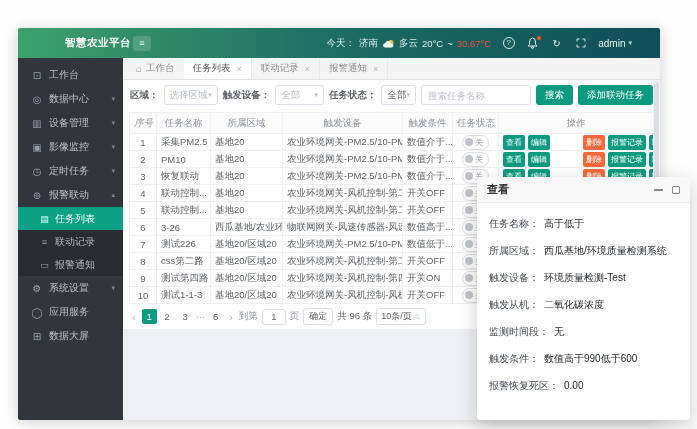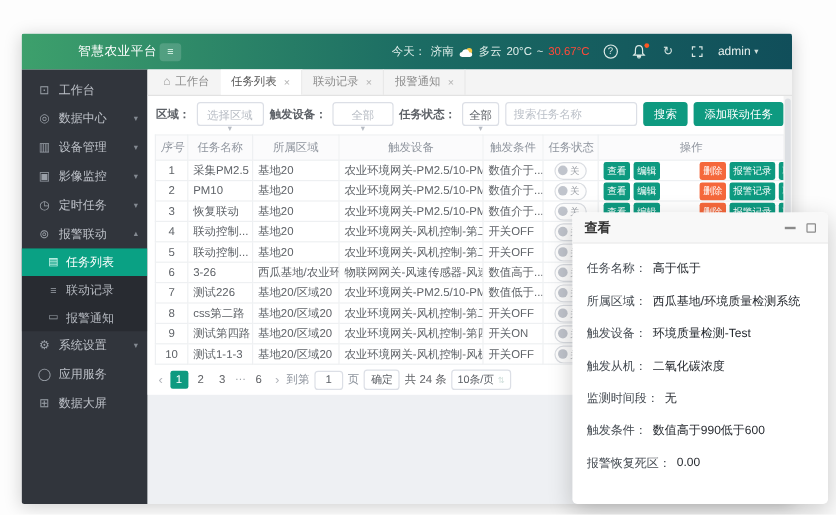--- a/index.html
+++ b/index.html
@@ -12,7 +12,7 @@
   .hdr { position:absolute; left:0; top:0; right:0; height:30px; display:flex; align-items:center;
          background:linear-gradient(90deg,#3da06c 0%,#1b6b63 52%,#104e5a 100%); color:#fff; }
   .logo { width:105px; display:flex; align-items:center; padding-left:10px; gap:5px; }
-  .logo-title { font-size:10.5px; font-weight:normal; letter-spacing:.5px; white-space:nowrap;margin-left:32px; }
+  .logo-title { font-size:10.5px; font-weight:bold; letter-spacing:.5px; white-space:nowrap;margin-left:32px; }
   .burger { width:18px; height:15px; background:rgba(255,255,255,.16); border-radius:3px; margin-left:10px;
             display:flex; align-items:center; justify-content:center; font-size:9px; color:#eafff5; cursor:pointer; }
   .hdr-right { margin-left:auto; display:flex; align-items:center; gap:11px; padding-right:28px; font-size:9.5px; }

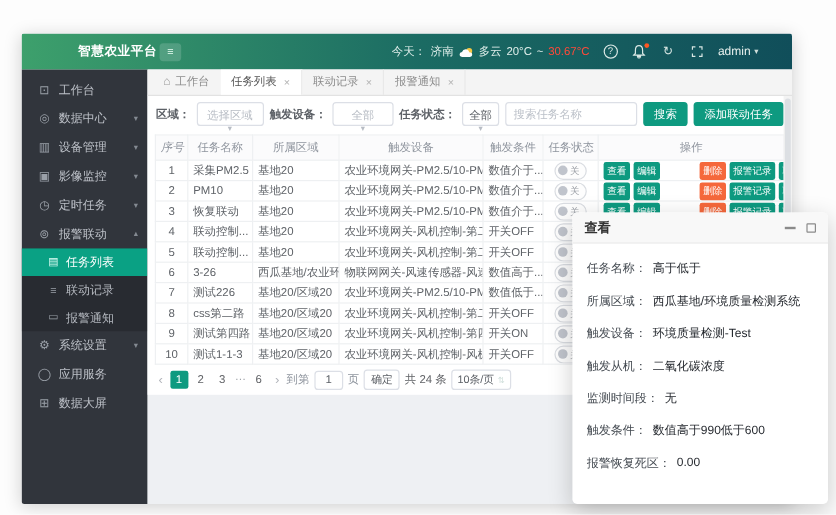--- a/index.html
+++ b/index.html
@@ -56,7 +56,7 @@
   .filterbar { height:30px; display:flex; align-items:center; padding:0 7px; gap:5px; font-size:9.5px; }
   .f-lab { color:#5c6066; font-weight:bold; white-space:nowrap; }
   .sel { height:20px; border:1px solid #dcdfe6; border-radius:3px; background:#fff; display:flex; align-items:center;
-         justify-content:space-between; padding:4px 5px; color:#b7bcc4; font-size:9.5px; cursor:pointer; white-space:nowrap;flex-direction:column; }
+         justify-content:space-between; padding:4px 5px; color:#b7bcc4; font-size:9.5px; cursor:pointer; white-space:nowrap; }
   .sel .caret { color:#b7bcc4; }
   .sel-region { width:117px; }
   .sel-device { width:103px; }

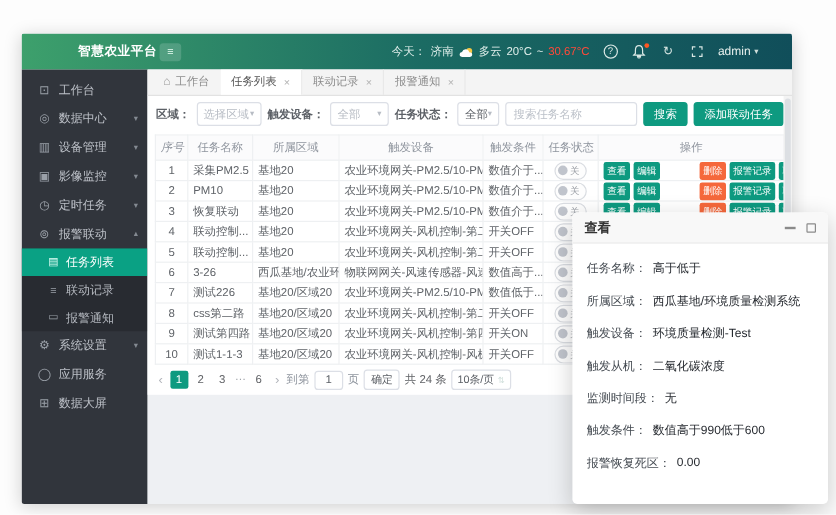--- a/index.html
+++ b/index.html
@@ -483,7 +483,7 @@
           <input class="pg-input" value="1" style="">
           <span class="pg-text">页</span>
           <button class="pg-btn">确定</button>
-          <span class="pg-total">共 24 条</span>
+          <span class="pg-total">共 96 条</span>
           <span class="pg-size">
             <span>10条/页</span>
             <span class="caret">⇅</span>

